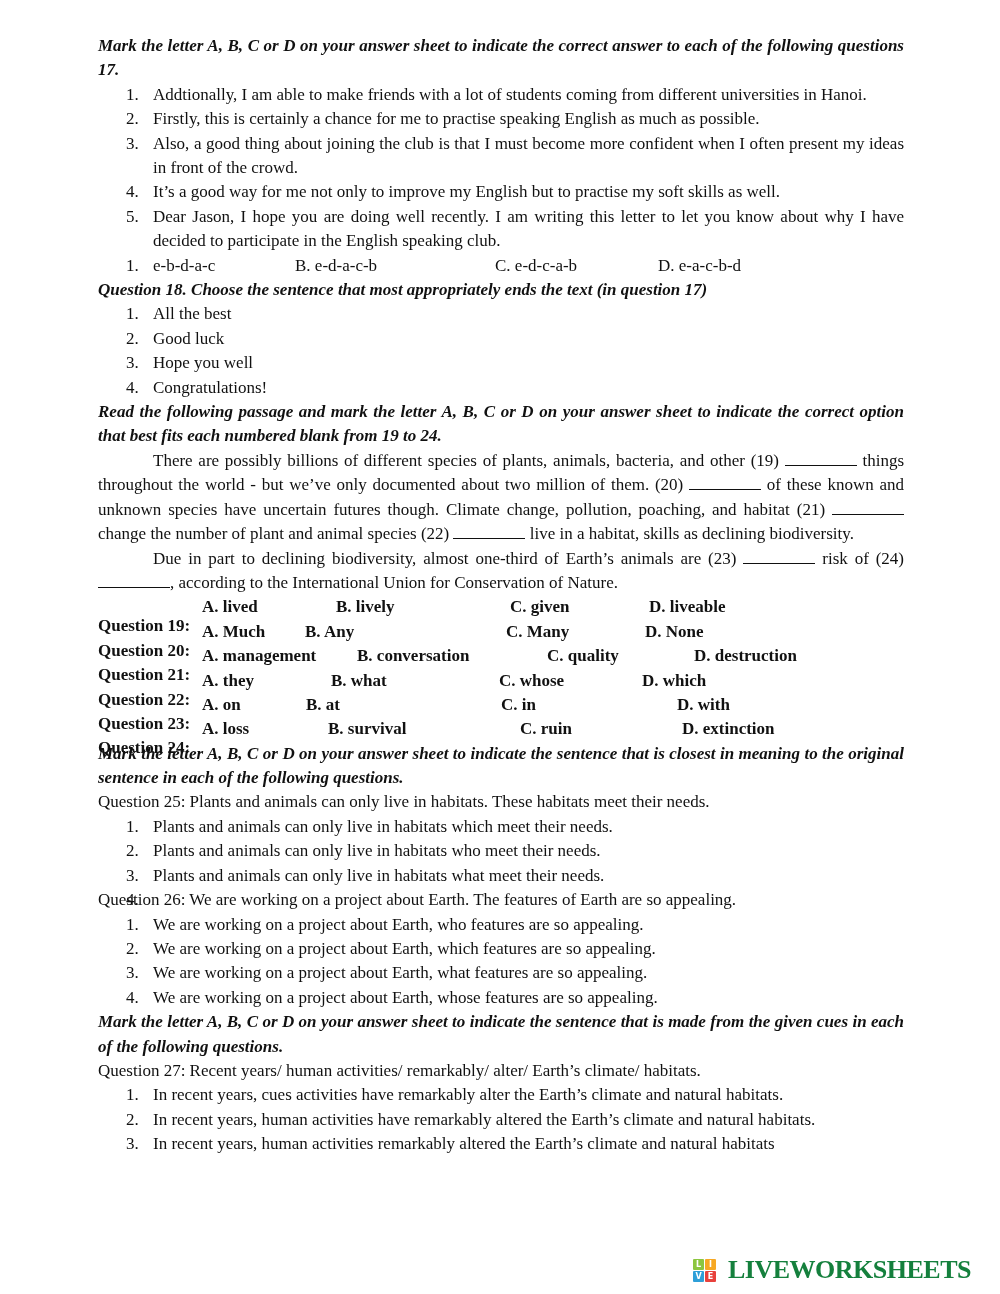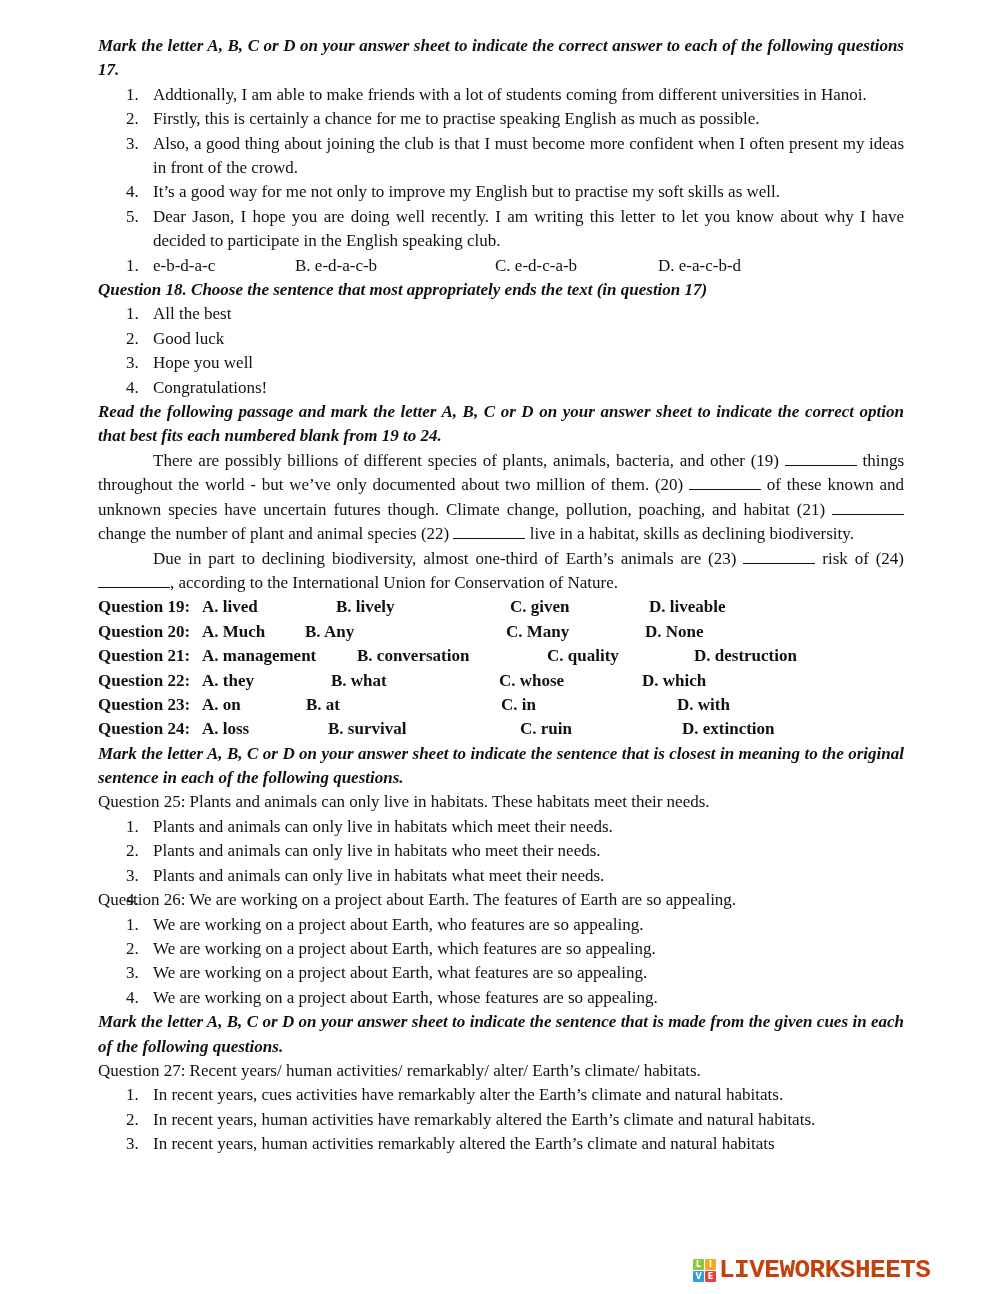--- a/index.html
+++ b/index.html
@@ -20,7 +20,7 @@
     .blank { display: inline-block; width: 72px; border-bottom: 1px solid #111; height: 14px; vertical-align: baseline; }
     .qrow { position: relative; height: 24.4px; line-height: 24.4px; }
     .qrow span { position: absolute; top: 0; white-space: nowrap; font-weight: bold; }
-    .qrow .lbl { font-weight: bold; left: 0; }
+    .qrow .lbl { font-weight: bold; left: 0; margin-top: 19px; }
     .logo { position: absolute; left: 693px; top: 1256px; height: 28px; display: flex; align-items: center; }
     .logo-grid { display: grid; grid-template-columns: 11px 11px; grid-template-rows: 11px 11px; gap: 1px; margin-right: 3px; }
     .logo-grid span { display: flex; align-items: center; justify-content: center; color: #fff; font-family: "DejaVu Sans", sans-serif; font-size: 8px; font-weight: bold; border-radius: 1px; }

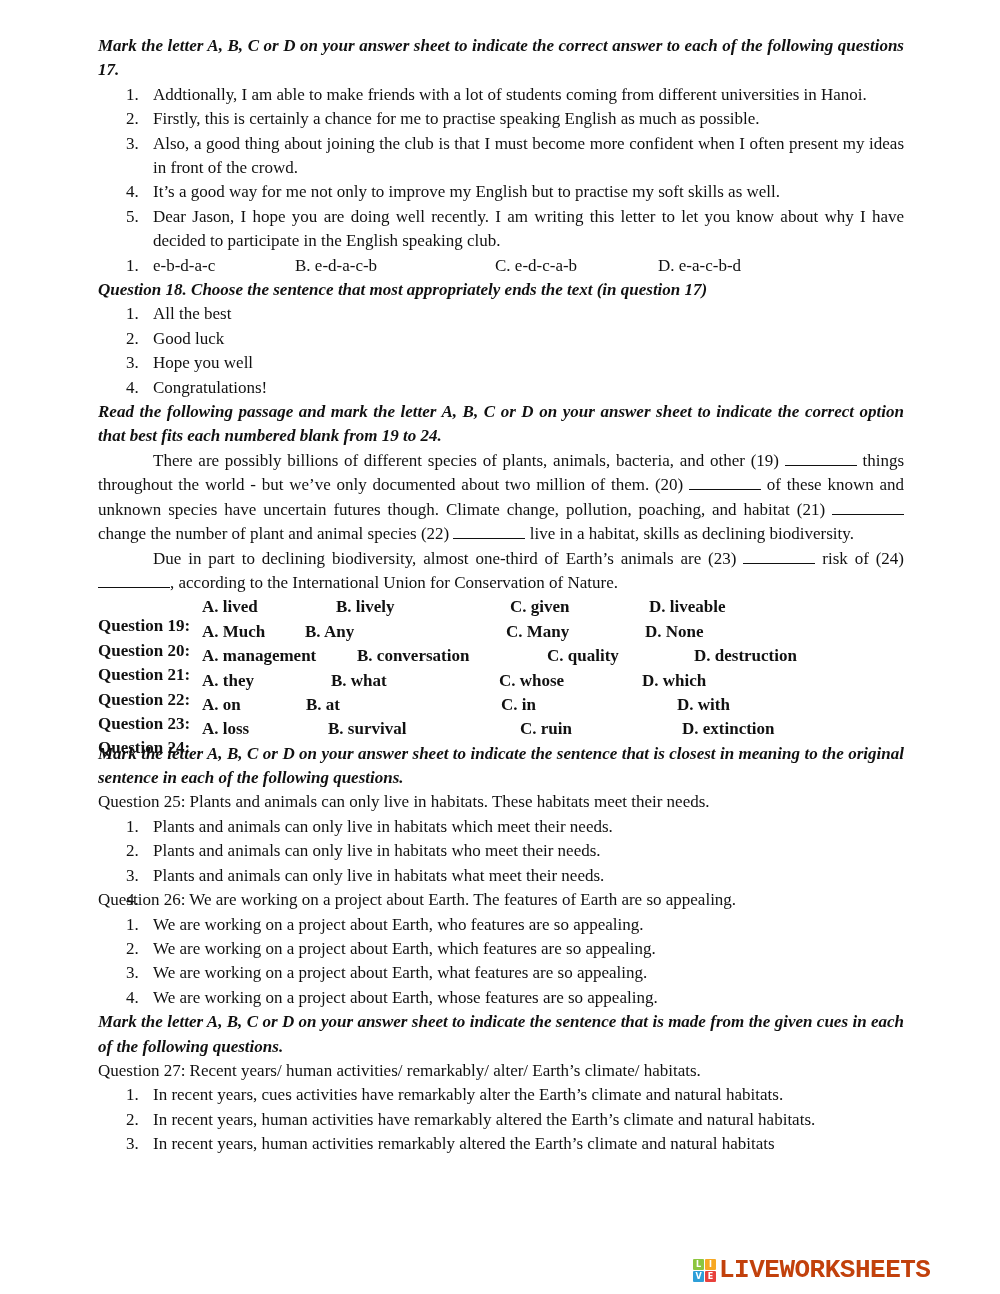--- a/index.html
+++ b/index.html
@@ -24,7 +24,7 @@
     .logo { position: absolute; left: 693px; top: 1256px; height: 28px; display: flex; align-items: center; }
     .logo-grid { display: grid; grid-template-columns: 11px 11px; grid-template-rows: 11px 11px; gap: 1px; margin-right: 3px; }
     .logo-grid span { display: flex; align-items: center; justify-content: center; color: #fff; font-family: "DejaVu Sans", sans-serif; font-size: 8px; font-weight: bold; border-radius: 1px; }
-    .logo-text { font-family: Liberation Mono, monospace; font-weight: bold; font-size: 26px; color: #c2410c; letter-spacing: -0.5px; }
+    .logo-text { font-family: Liberation Serif, serif; font-weight: bold; font-size: 26px; color: #15803d; letter-spacing: -0.5px; margin-left: 9px; }
   </style>
 </head>
 <body>

